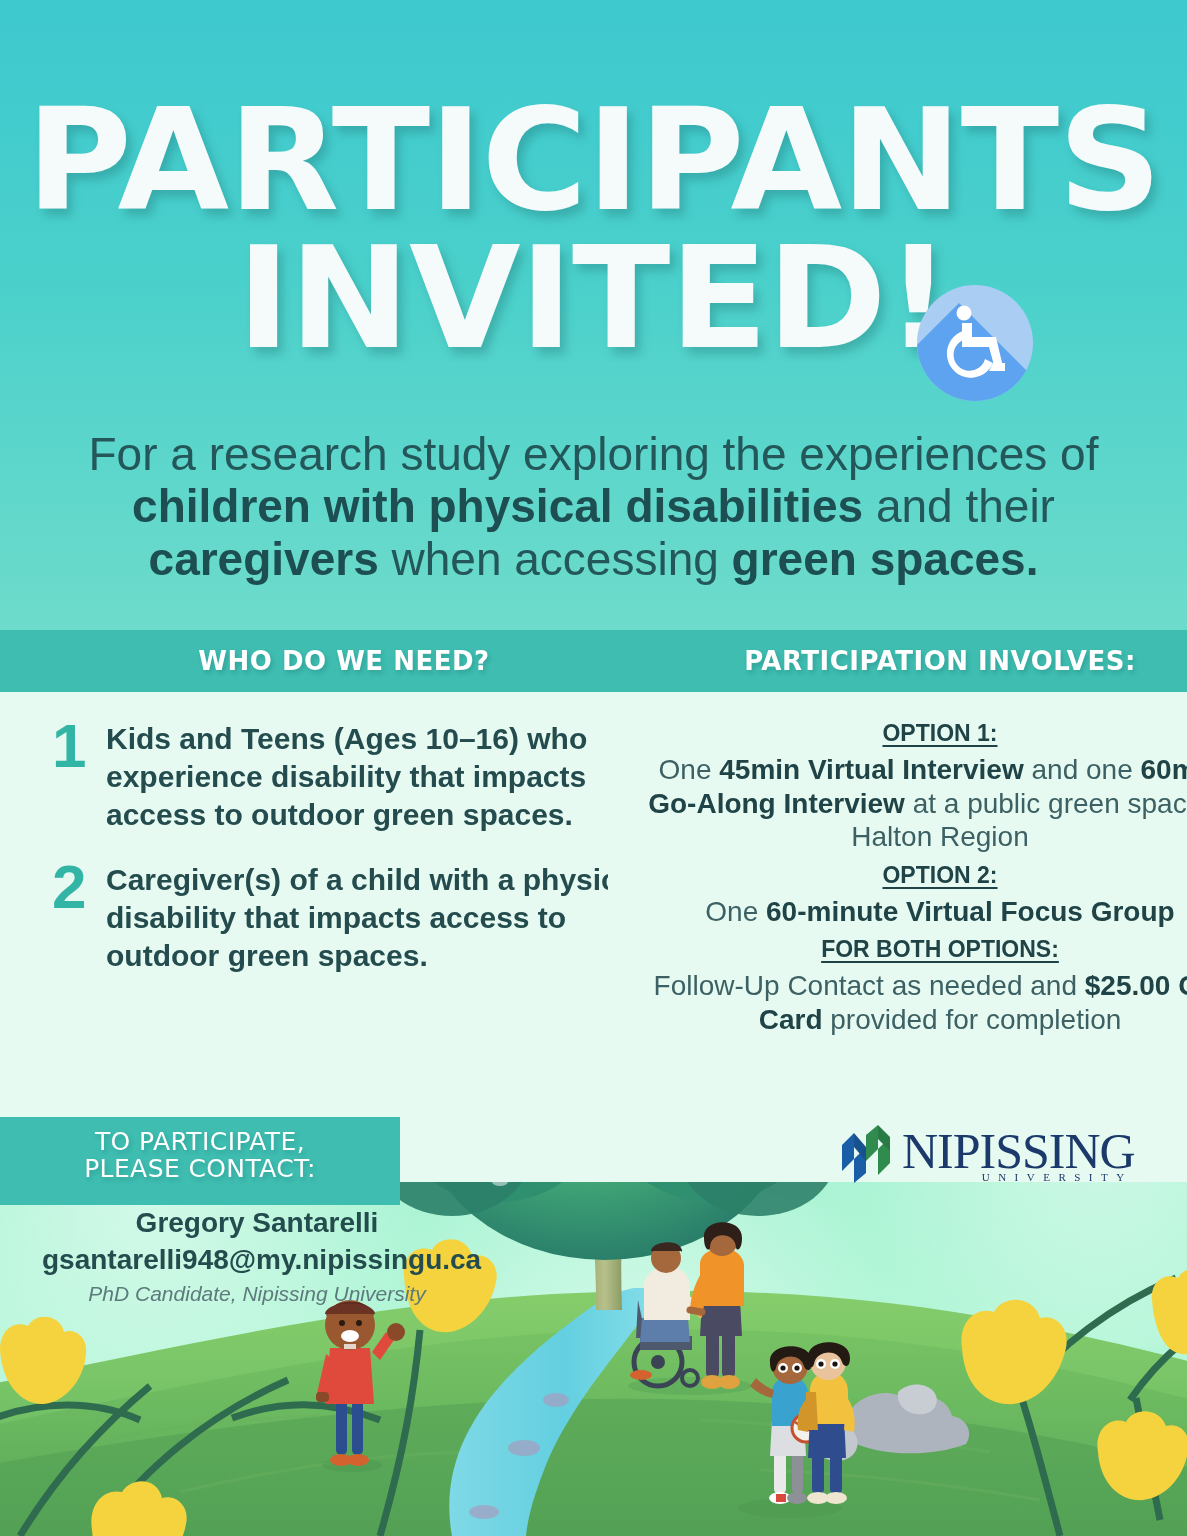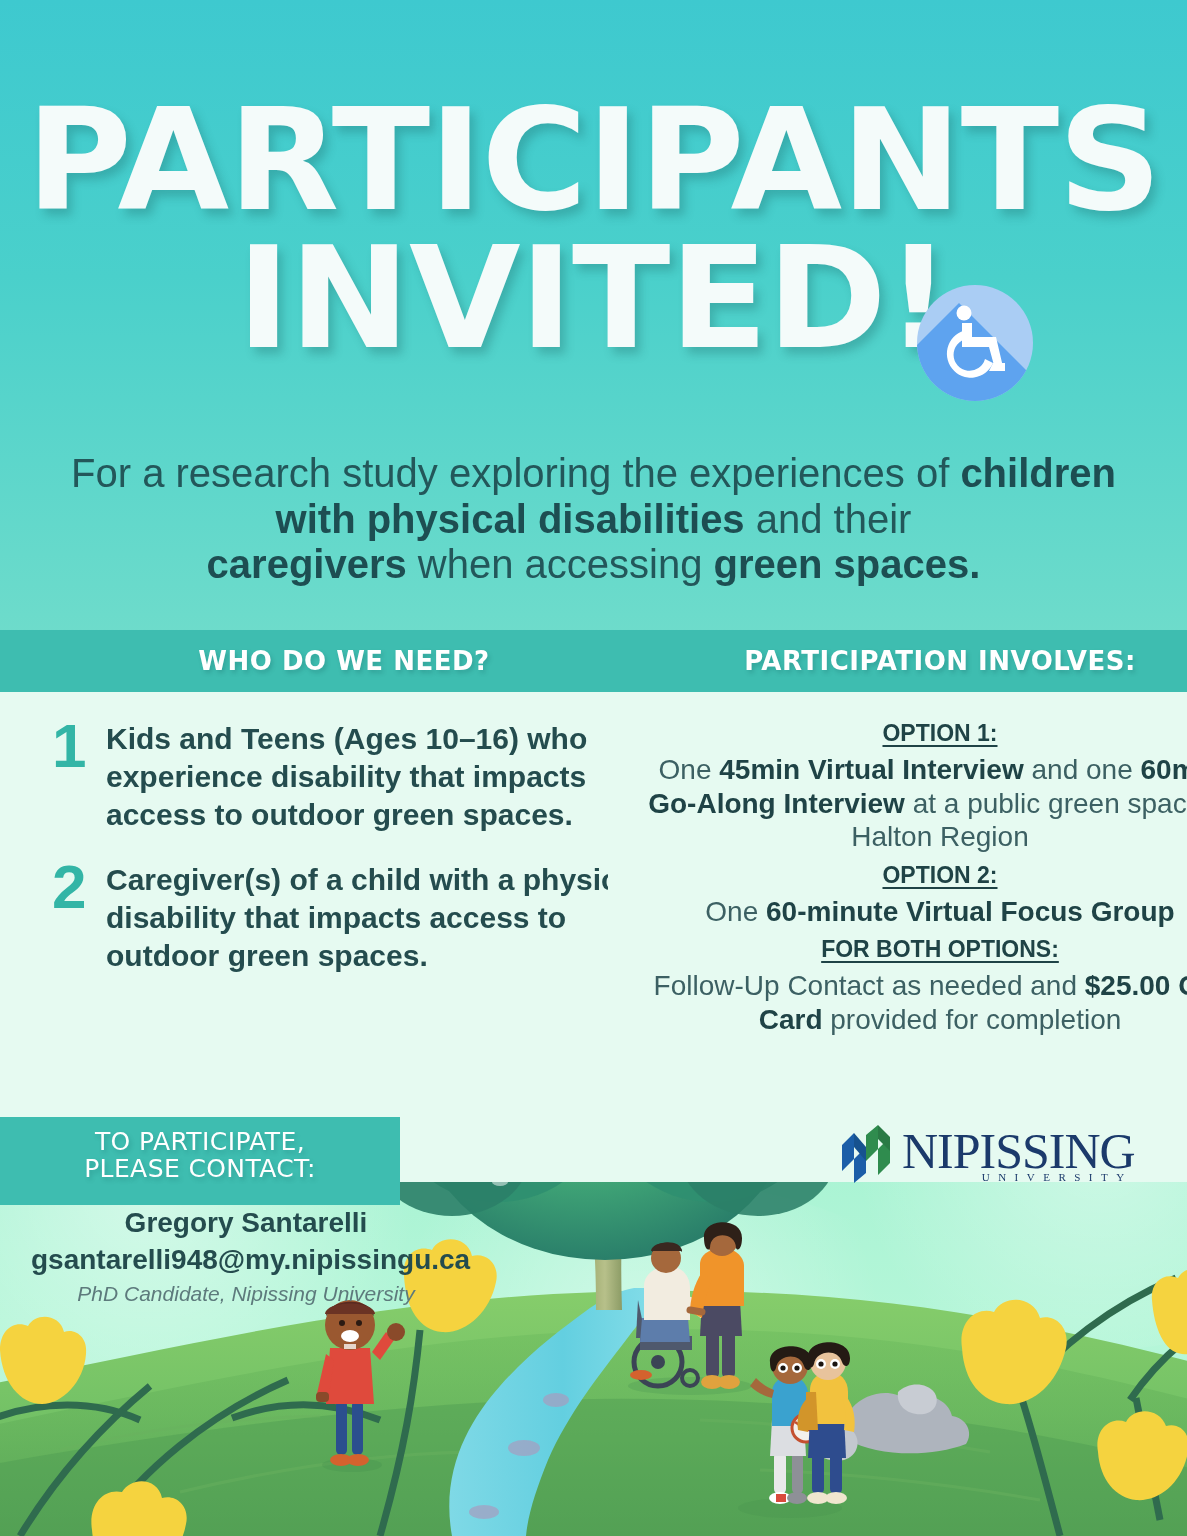--- a/index.html
+++ b/index.html
@@ -42,8 +42,8 @@
 
   
   .subtitle{
-    position:absolute;top:451px;left:50px;width:1087px;text-align:center;
-    color:#23575a;font-size:40px;line-height:1.14;font-family:"Liberation Sans",sans-serif;
+    position:absolute;top:428px;left:50px;width:1087px;text-align:center;
+    color:#23575a;font-size:46px;line-height:1.14;font-family:"Liberation Sans",sans-serif;
   }
   .subtitle b{color:#1d4e52;font-weight:bold;}
 

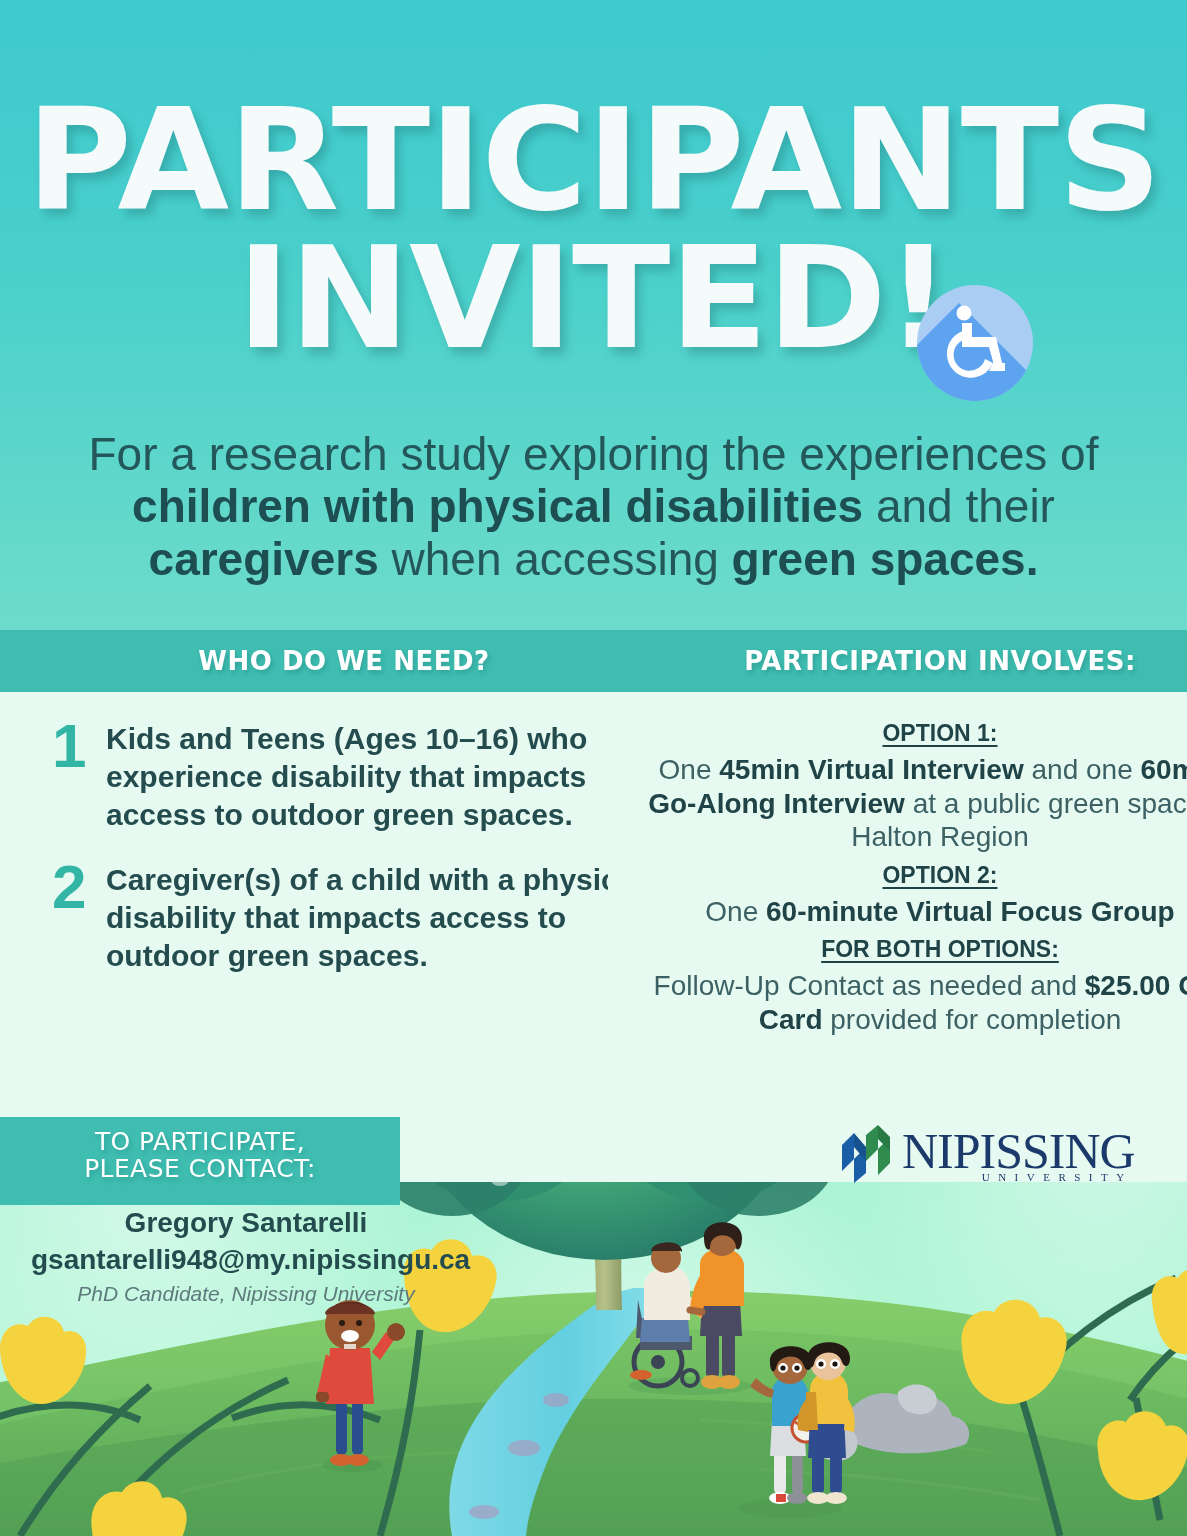--- a/index.html
+++ b/index.html
@@ -89,7 +89,7 @@
     line-height:1.06;text-align:center;padding-top:12px;letter-spacing:.4px;
     text-shadow:2px 3px 4px rgba(20,90,90,.25);
   }
-  #contact-info{position:absolute;left:0;top:1205px;width:430px;text-align:center;z-index:6;padding-left:31px;}
+  #contact-info{position:absolute;left:11px;top:1205px;width:430px;text-align:center;z-index:6;padding-left:31px;}
   .c-name{color:#244c4e;font-size:28px;font-weight:bold;line-height:1.3;}
   .c-mail{color:#244c4e;font-size:28px;font-weight:bold;line-height:1.35;}
   .c-role{color:#5d7a7c;font-size:21px;font-style:italic;line-height:1.4;}

